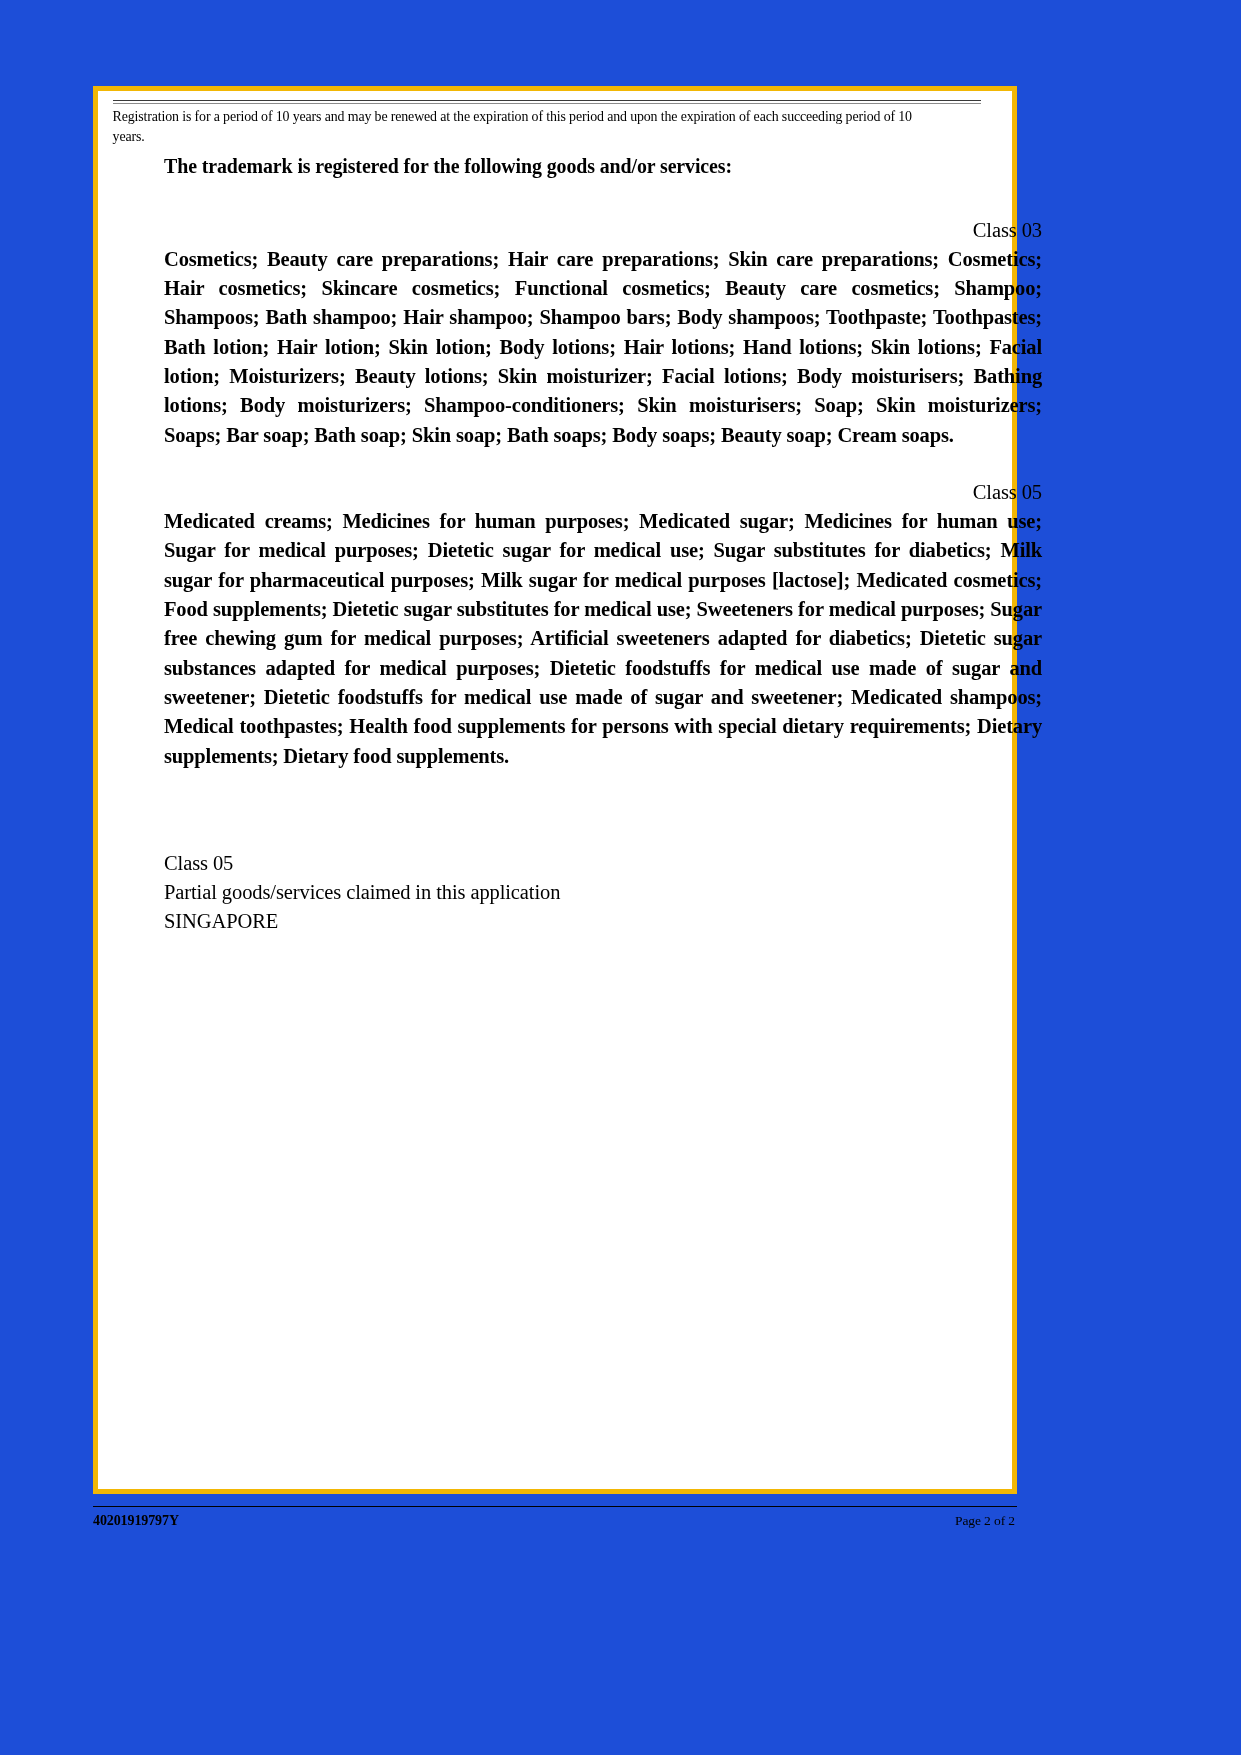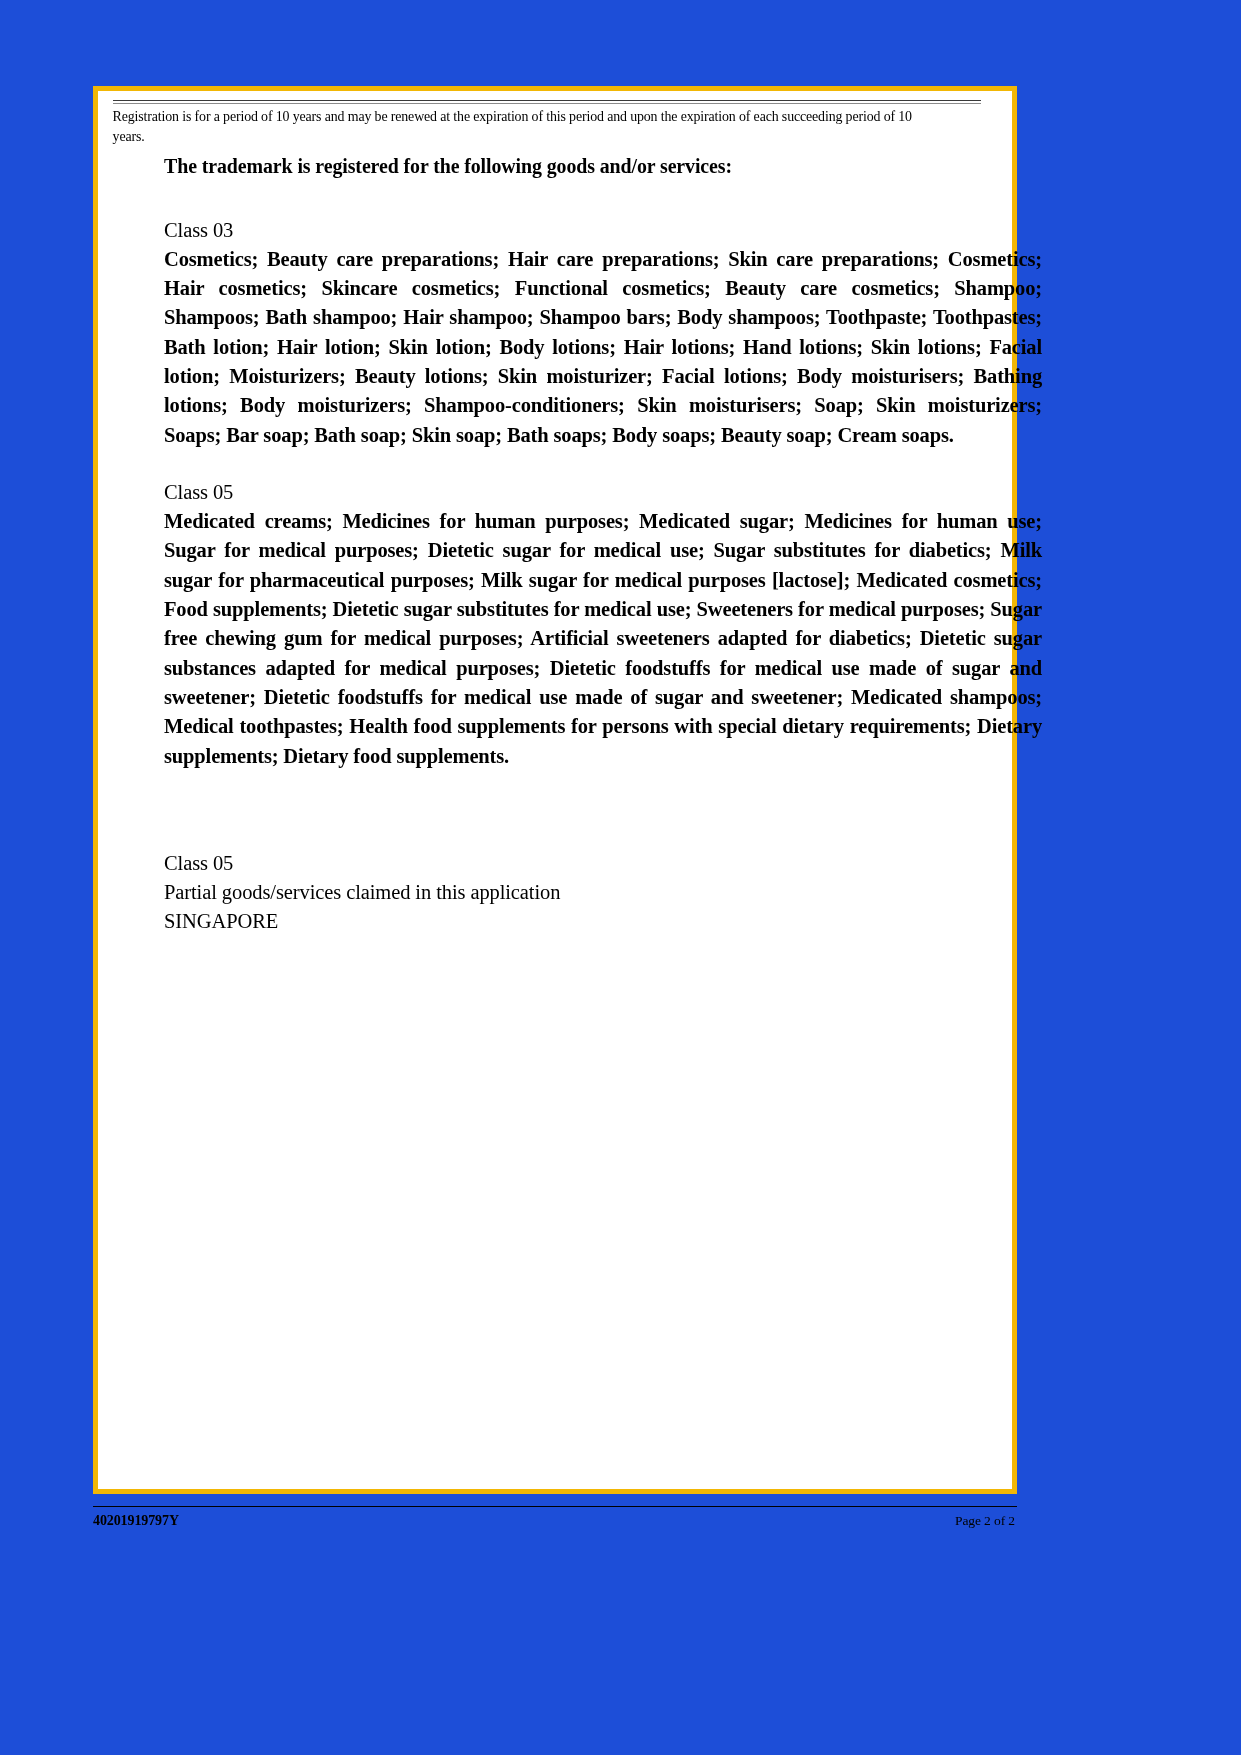--- a/index.html
+++ b/index.html
@@ -104,6 +104,7 @@
     line-height: 1.42;
     margin: 0;
     letter-spacing: -0.1px;
+    text-align: right;
   }
 
   p.goods {

